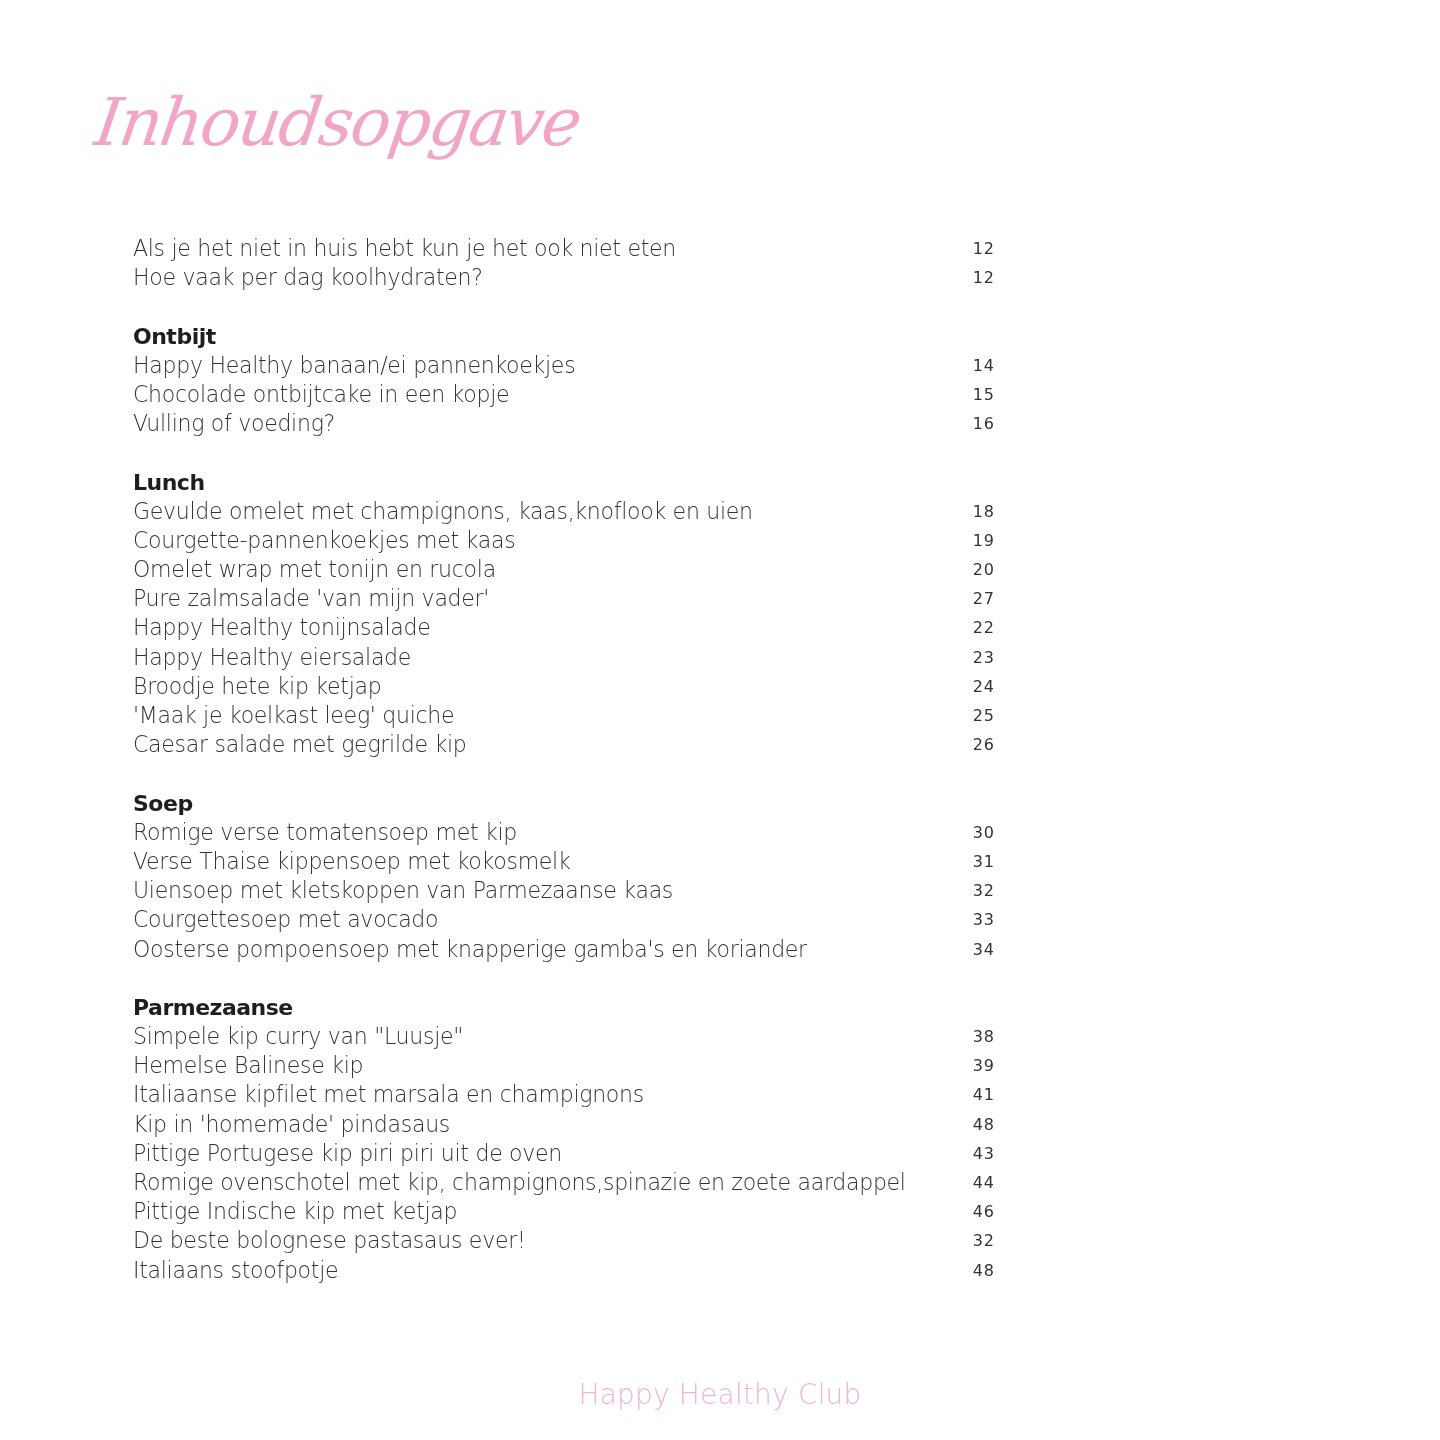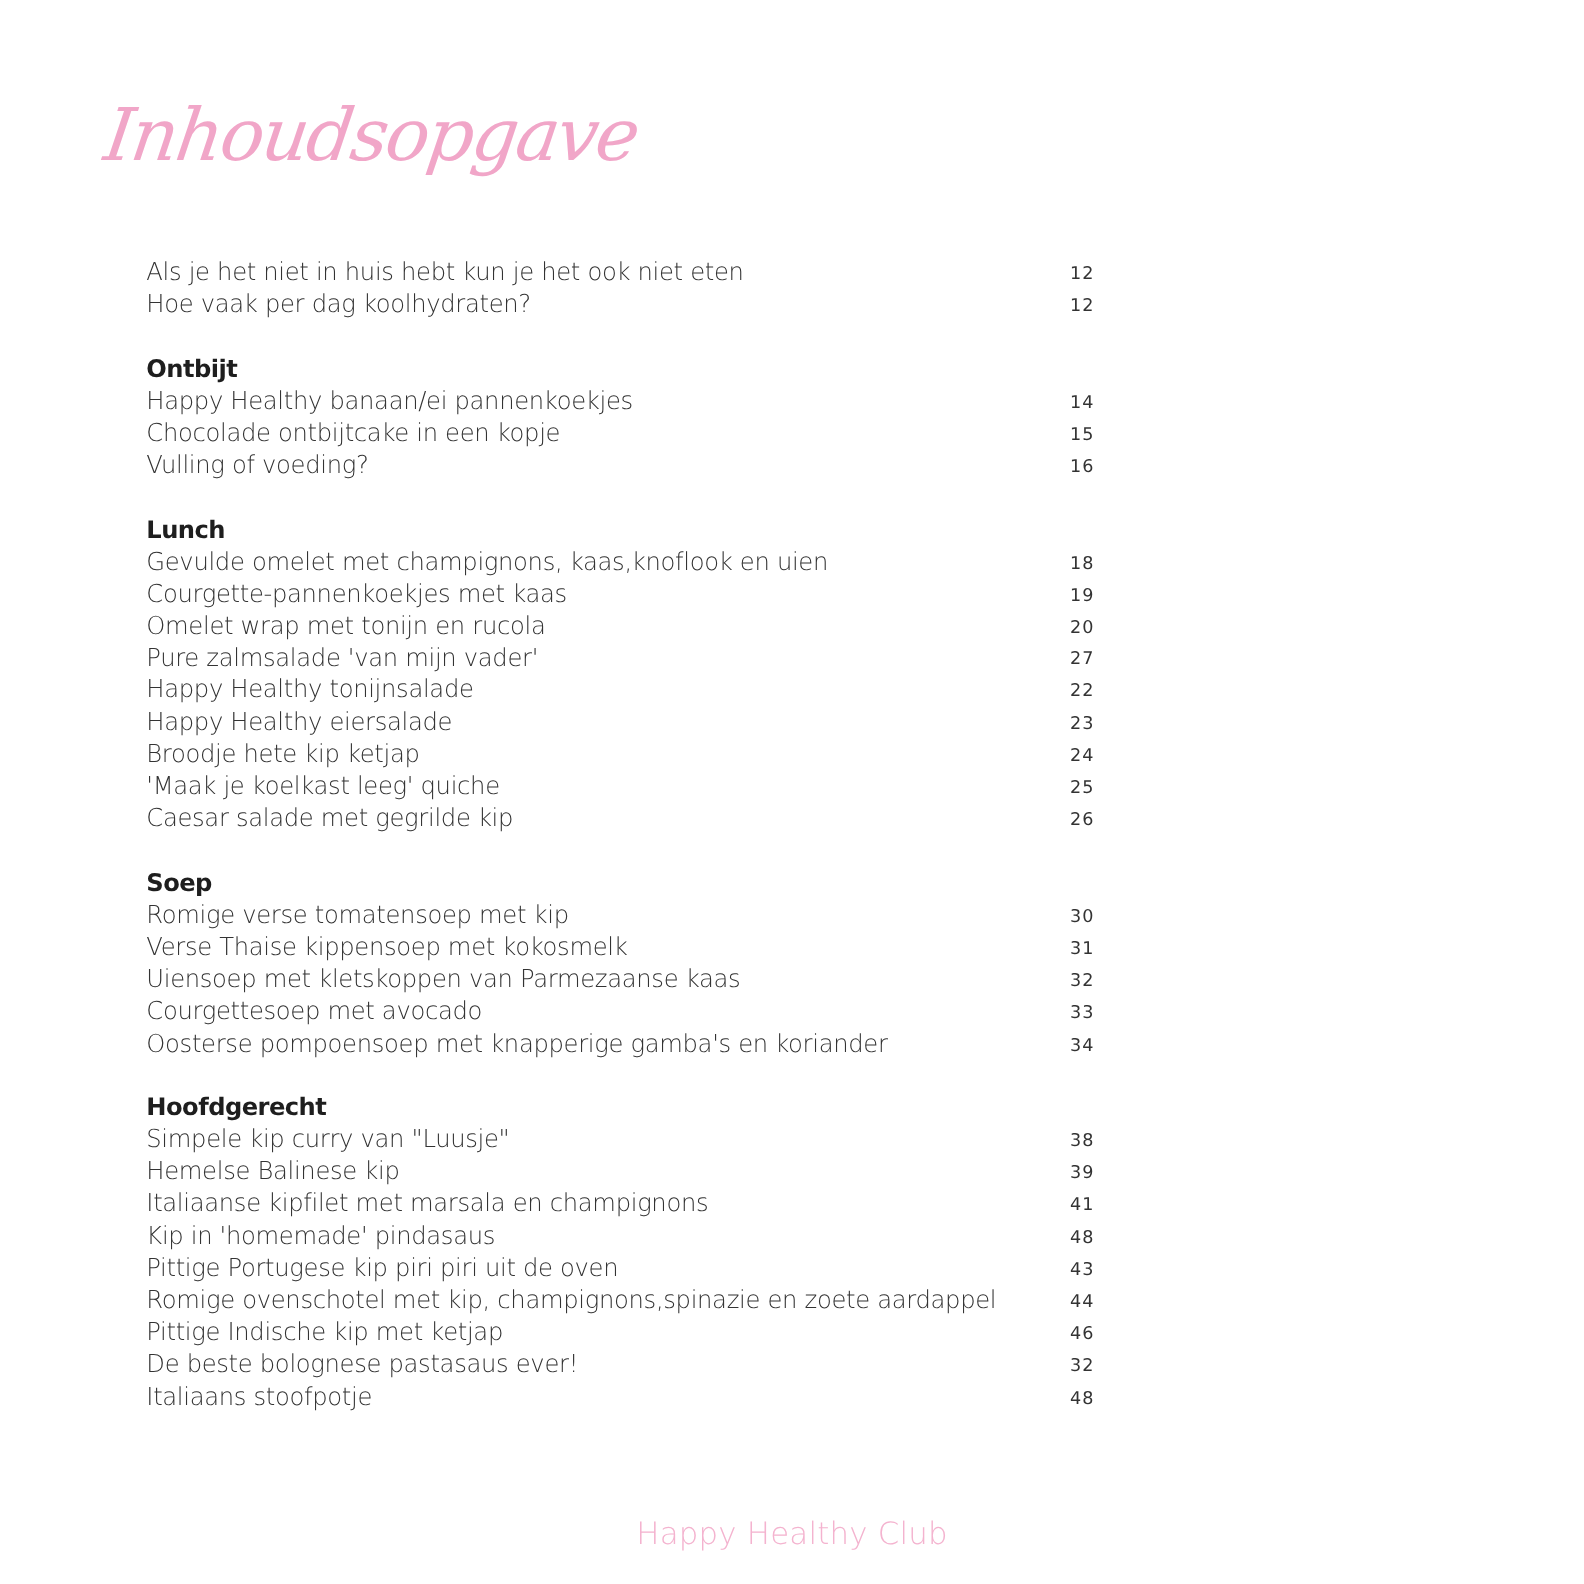--- a/index.html
+++ b/index.html
@@ -117,7 +117,7 @@
   </div>
 
   <div class="section">
-    <div class="heading">Hoofdgerecht</div>
+    <div class="heading">Parmezaanse</div>
     <div class="row">
         <span class="label">Simpele kip curry van "Luusje"</span>
         <span class="page">38</span>

